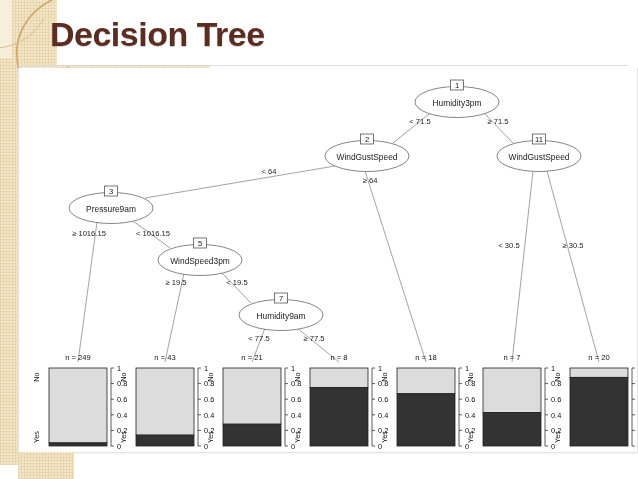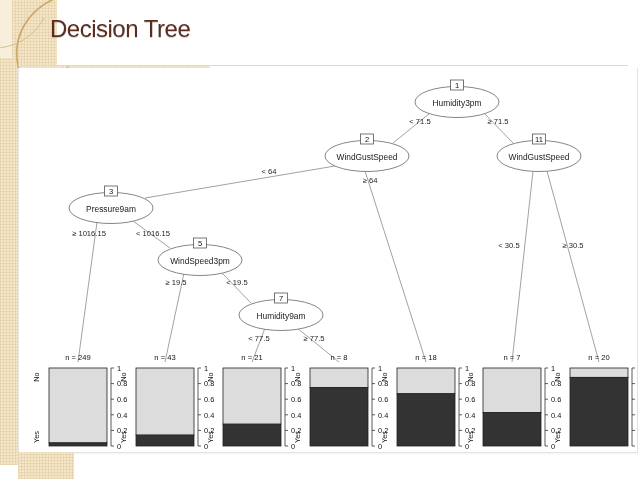--- a/index.html
+++ b/index.html
@@ -46,7 +46,7 @@
   }
   .slide-title{
     position:absolute;left:50px;top:15px;
-    font-size:24px;font-weight:normal;letter-spacing:-.5px;
+    font-size:34px;font-weight:bold;letter-spacing:-.5px;
     color:#5b2d20;
     text-shadow:0 1px 0 rgba(0,0,0,.18);
     white-space:nowrap;

